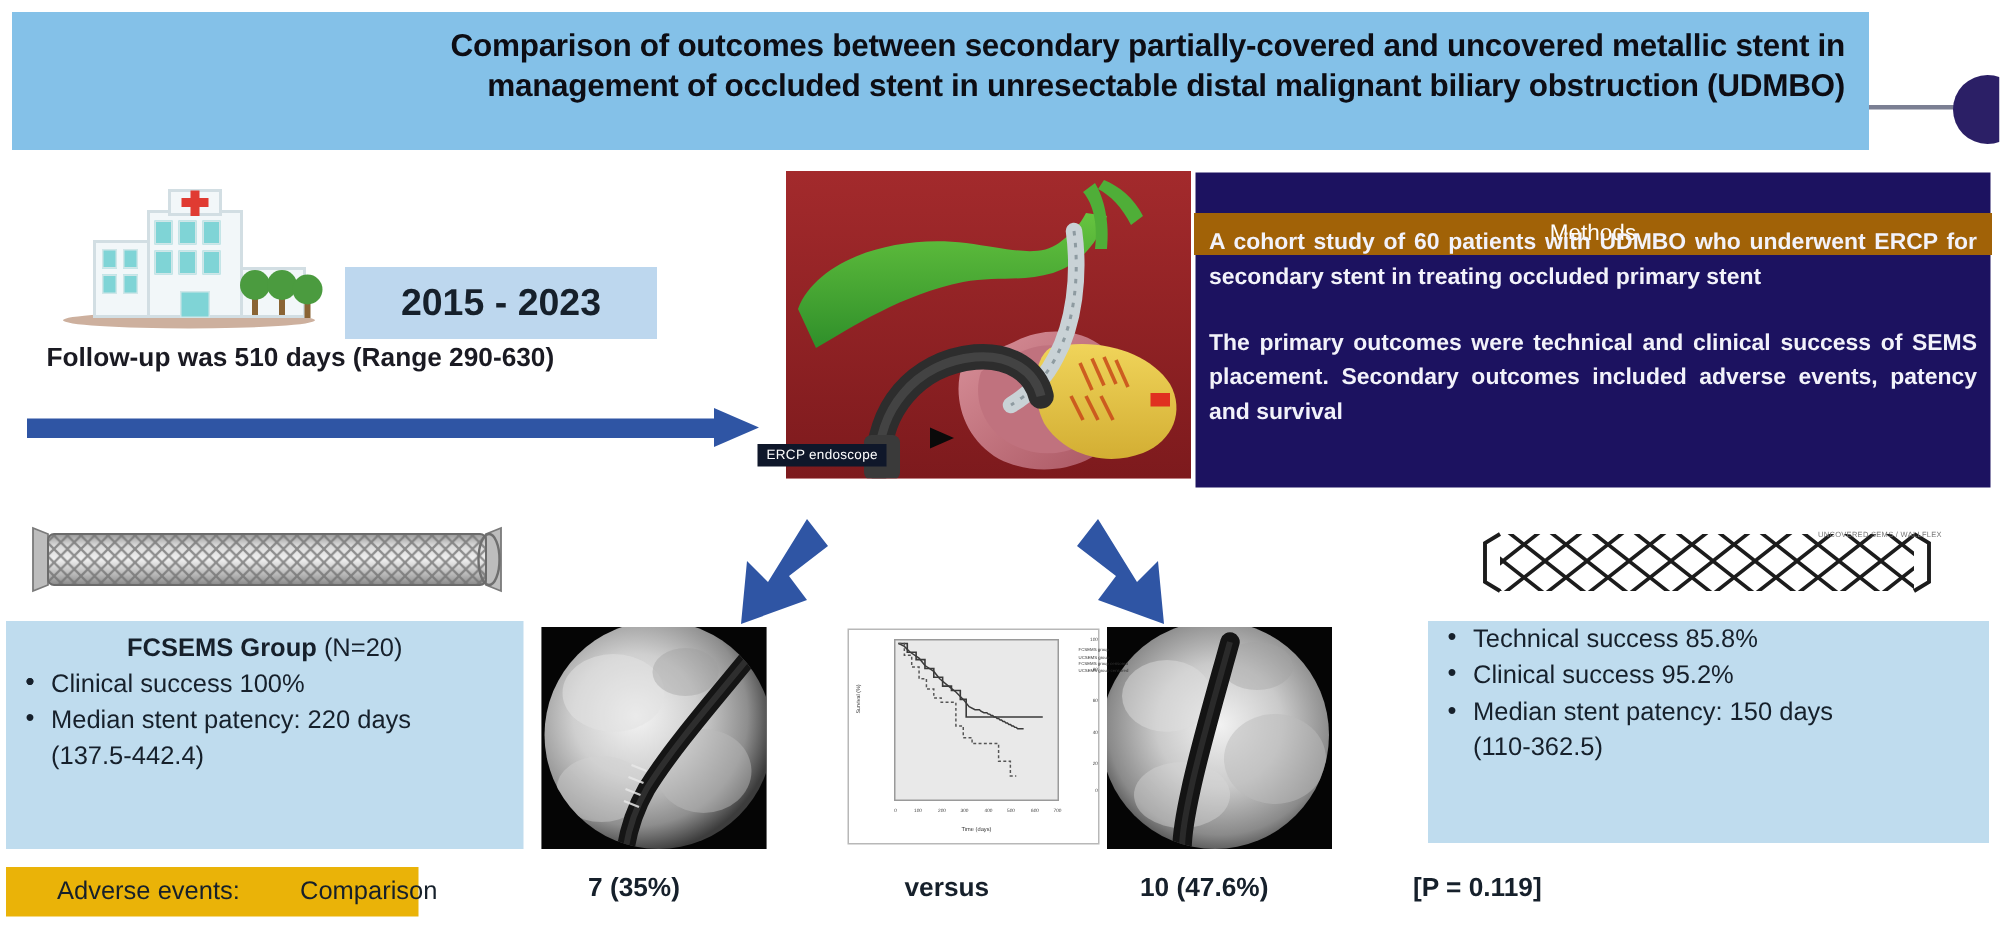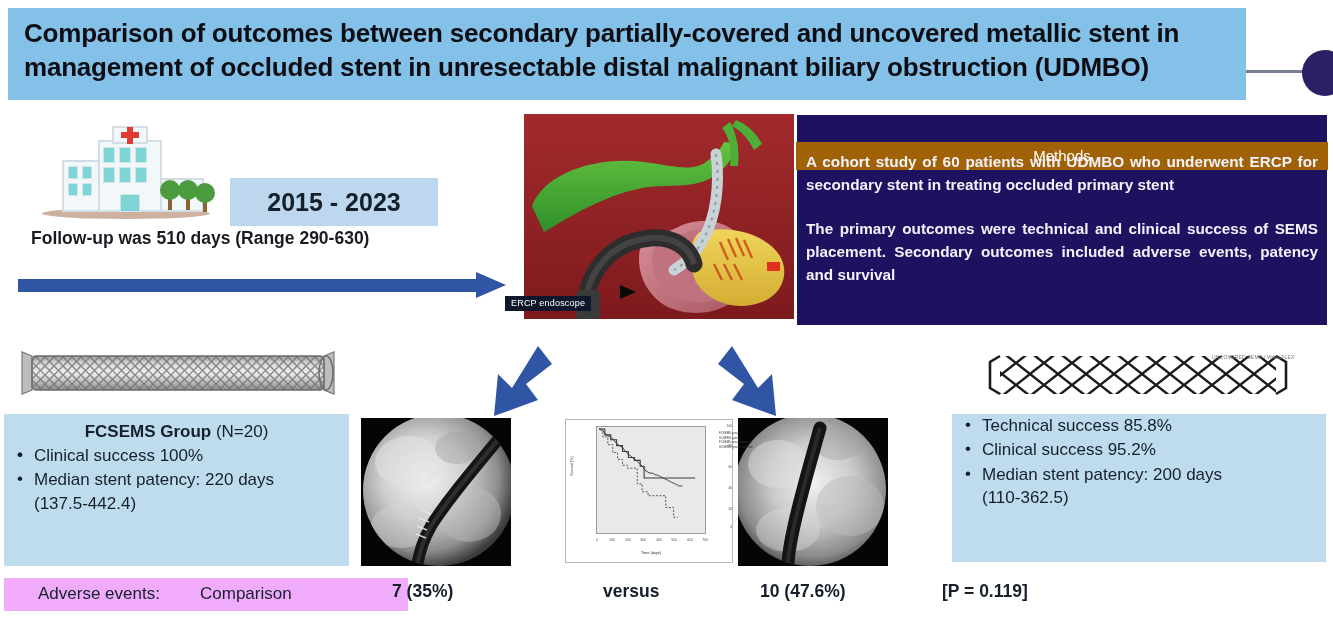--- a/index.html
+++ b/index.html
@@ -31,11 +31,12 @@
     padding: 9px 16px 0 16px;
   }
   .title-text {
-    font-size: 26px;
+    font-size: 21px;
     font-weight: bold;
     color: #0d0d14;
     line-height: 1.30;
     letter-spacing: -0.2px;
+    text-align: right;
   }
   .title-connector {
     position: absolute;

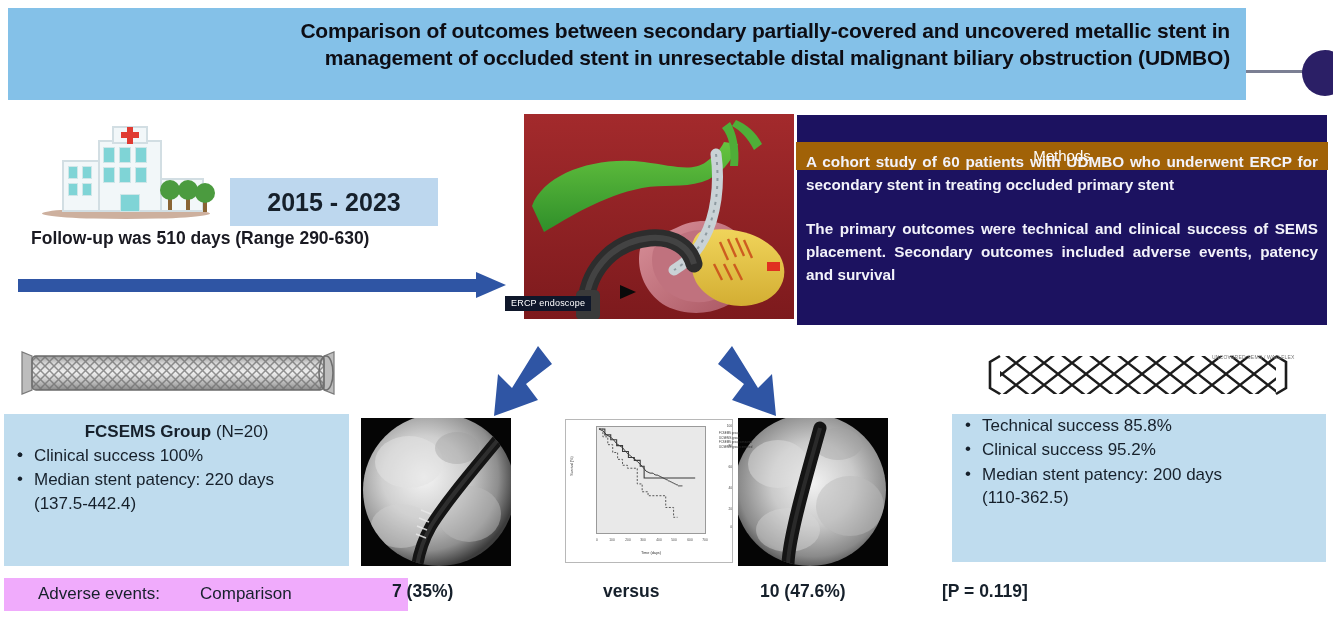--- a/index.html
+++ b/index.html
@@ -597,7 +597,7 @@
       </li>
       <li>
         <span class="bullet">•</span>
-        <span>Median stent patency: 200 days</span>
+        <span>Median stent patency: 150 days</span>
         <span class="cont">(110-362.5)</span>
       </li>
     </ul>

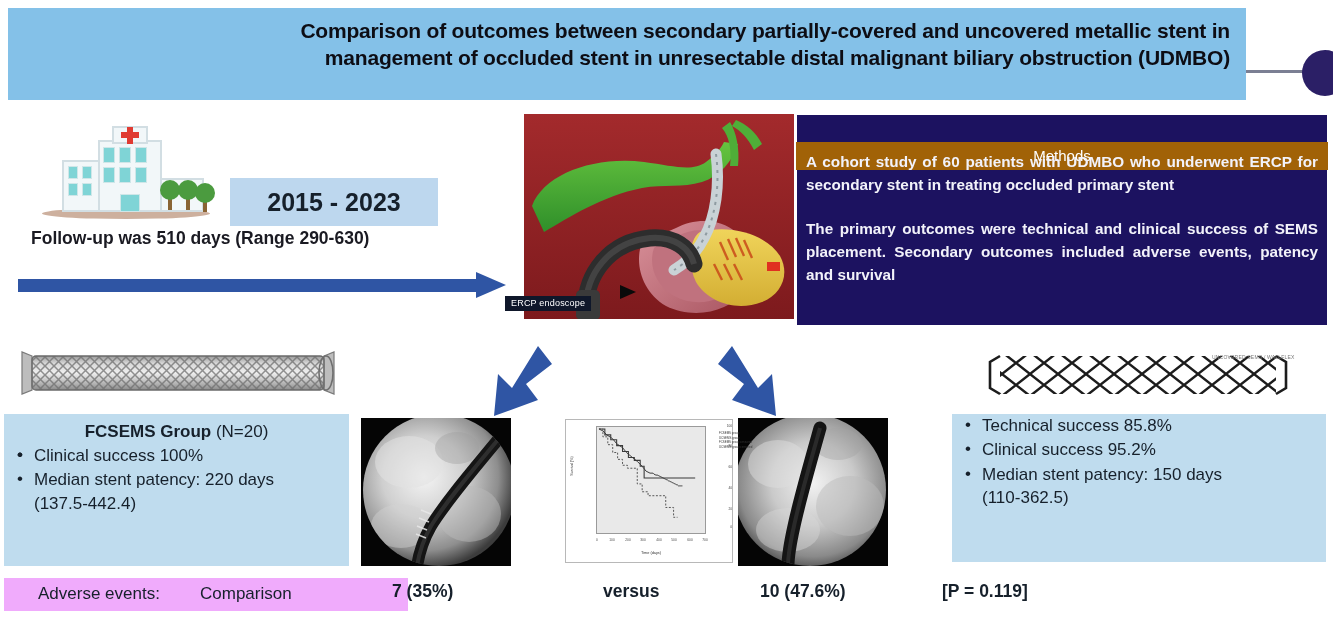--- a/index.html
+++ b/index.html
@@ -304,9 +304,9 @@
     position: absolute;
     left: 4px;
     top: 578px;
-    width: 404px;
+    width: 275px;
     height: 33px;
-    background: #f0abfc;
+    background: #eab308;
   }
   .adverse-bar .ae-label {
     position: absolute; left: 34px; top: 6px;

